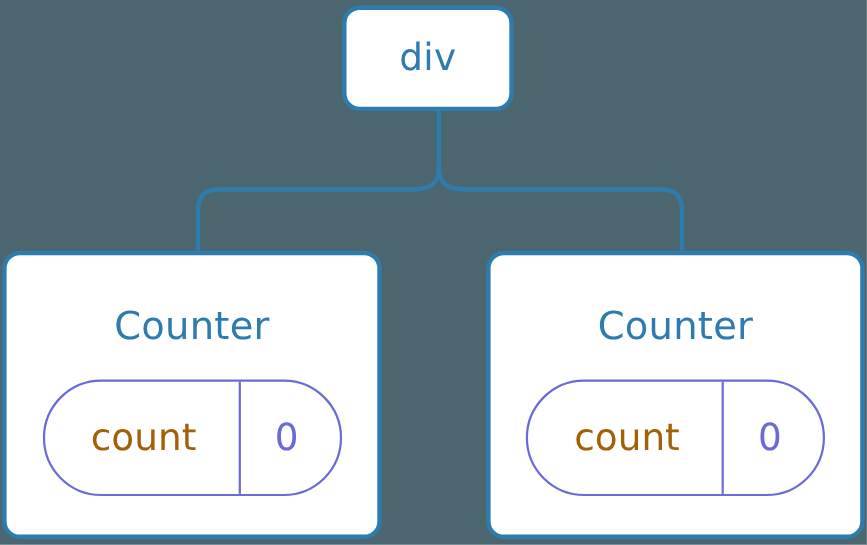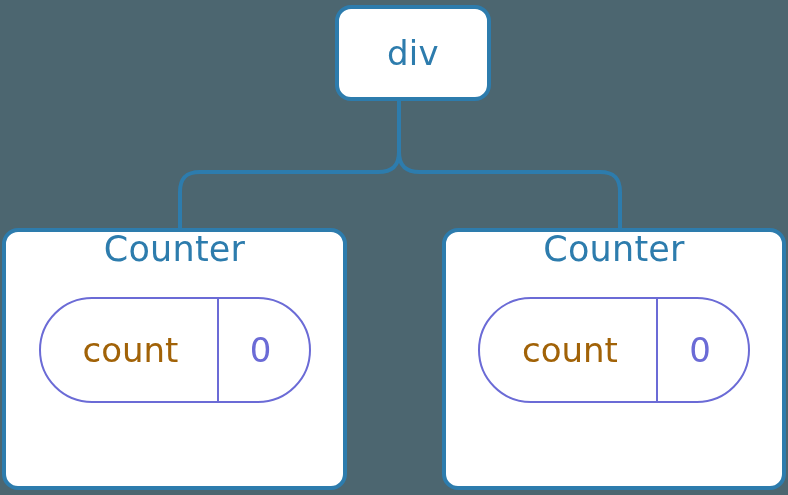--- a/index.html
+++ b/index.html
@@ -36,7 +36,7 @@
     align-items: center;
   }
   #node-div {
-    left: 335px;
+    left: 311px;
     top: 5px;
     width: 156px;
     height: 96px;

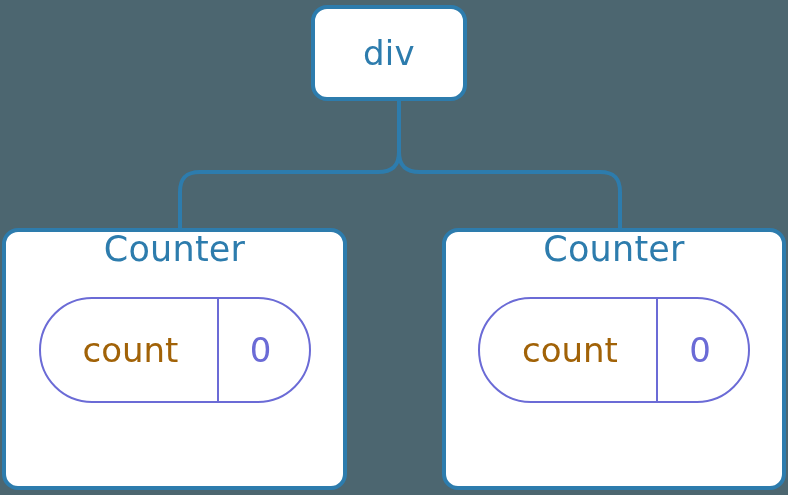--- a/index.html
+++ b/index.html
@@ -68,6 +68,7 @@
     color: #2D7CAD;
     font-size: 35px;
     line-height: 1;
+    margin-top: 48px;
     letter-spacing: 0.2px;
   }
   .state-pill {

